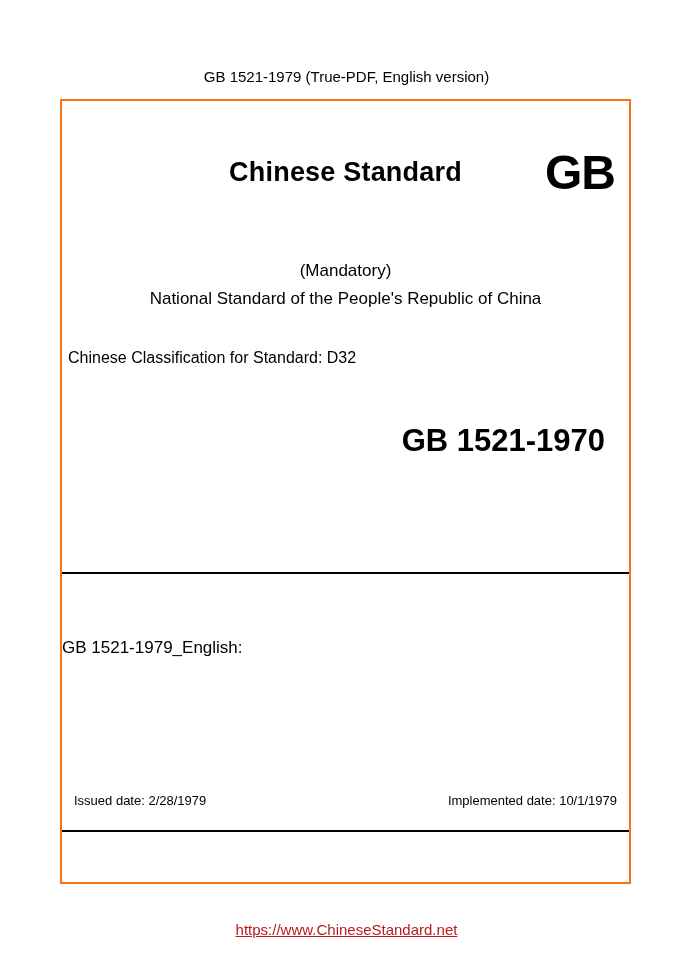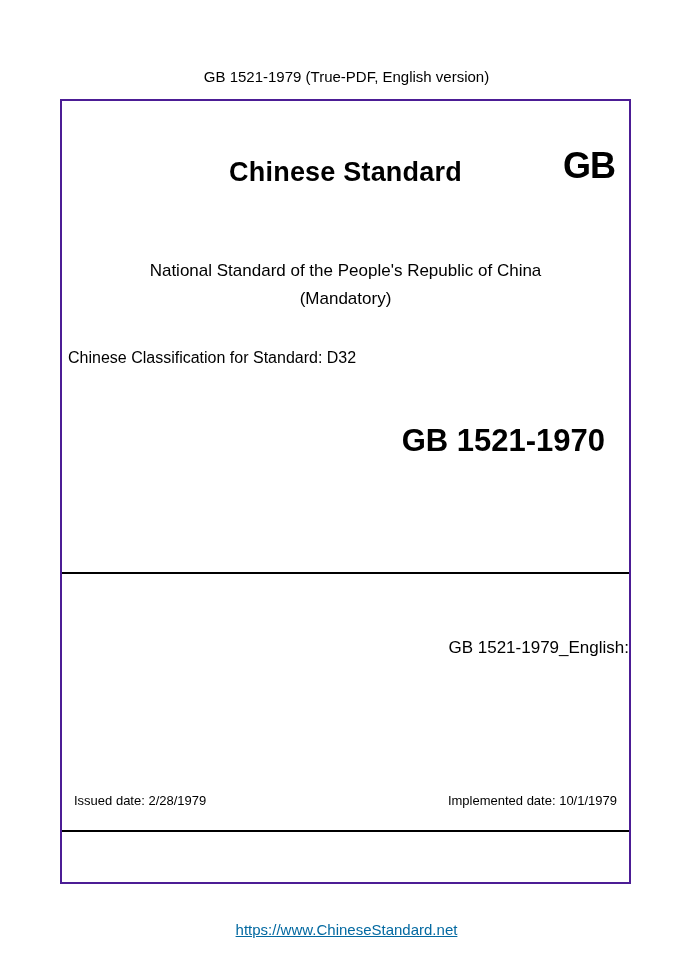--- a/index.html
+++ b/index.html
@@ -36,7 +36,7 @@
     top: 99px;
     width: 571px;
     height: 785px;
-    border: 2px solid #4c1d95;
+    border: 2px solid #f97316;
     box-sizing: border-box;
   }
   .upper-panel {

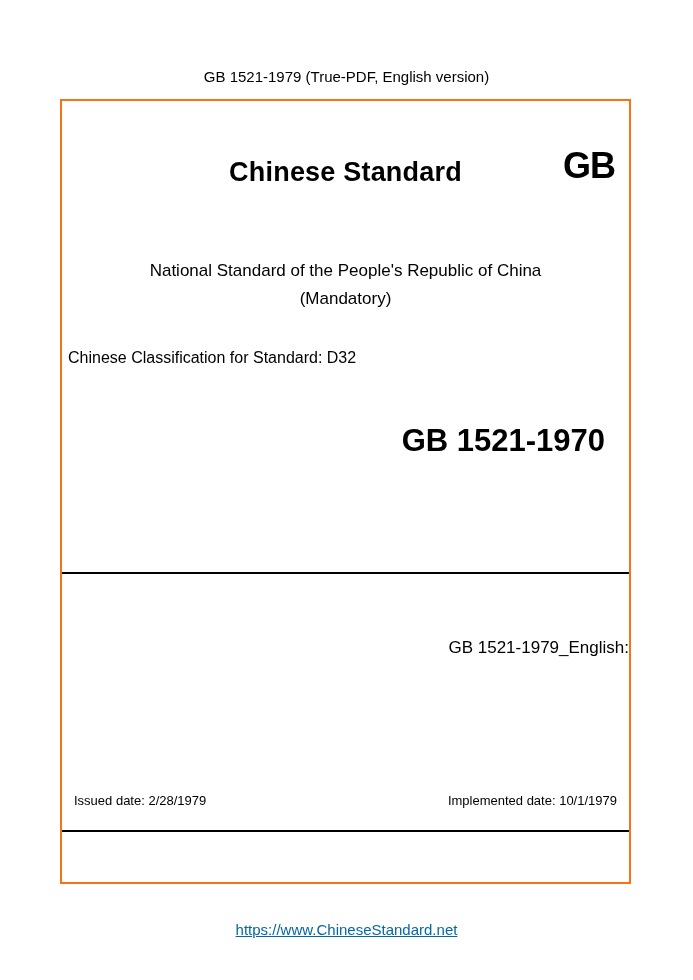--- a/index.html
+++ b/index.html
@@ -59,7 +59,7 @@
     position: absolute;
     top: 44px;
     right: 14px;
-    font-size: 36px;
+    font-size: 48px;
     font-weight: bold;
     letter-spacing: -1px;
   }

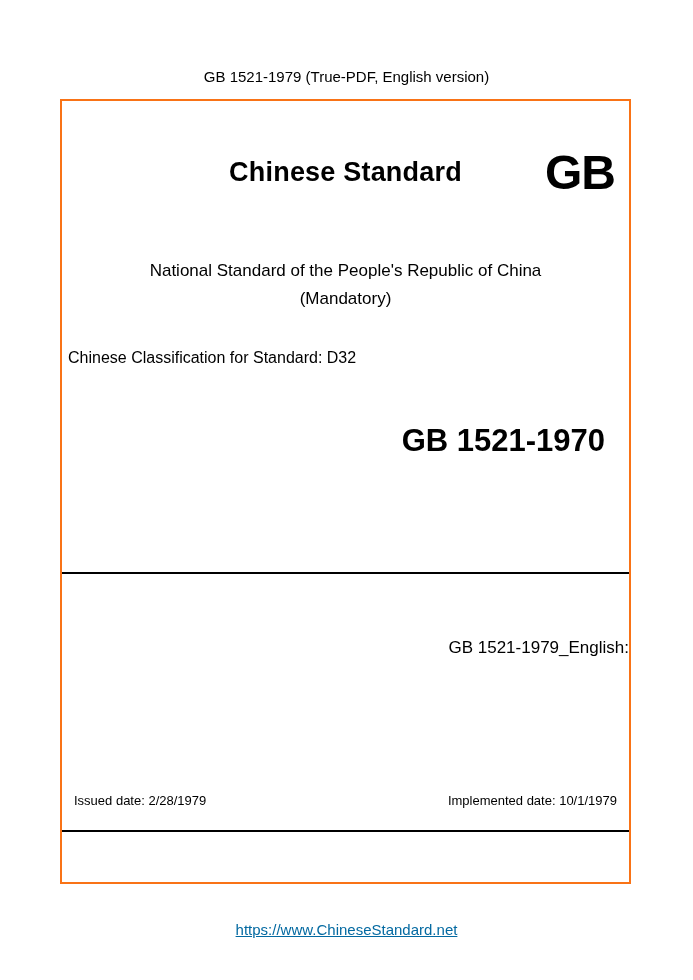--- a/index.html
+++ b/index.html
@@ -142,8 +142,8 @@
       <div class="title-main">Chinese Standard</div>
       <div class="gb-mark">GB</div>
       <div class="national-line">
+        <div>(Mandatory)</div>
         <div>National Standard of the People's Republic of China</div>
-        <div>(Mandatory)</div>
       </div>
       <div class="classification">Chinese Classification for Standard: D32</div>
       <div class="std-number">GB 1521-1970</div>

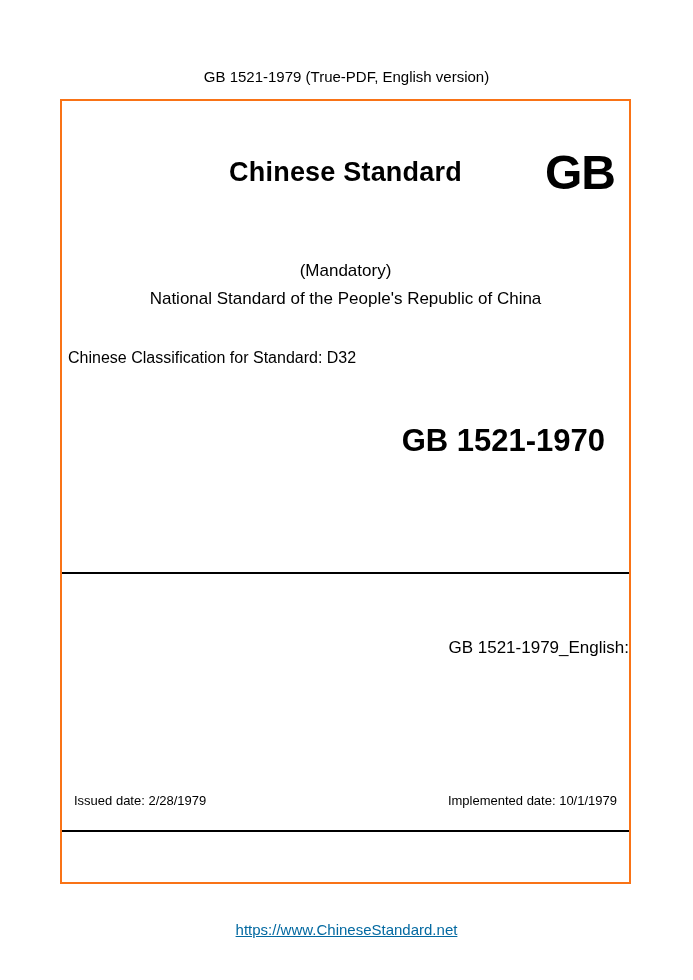--- a/index.html
+++ b/index.html
@@ -96,7 +96,7 @@
     top: 60px;
     left: 0;
     width: 100%;
-    text-align: right;
+    text-align: left;
     font-size: 17px;
     line-height: 28px;
   }

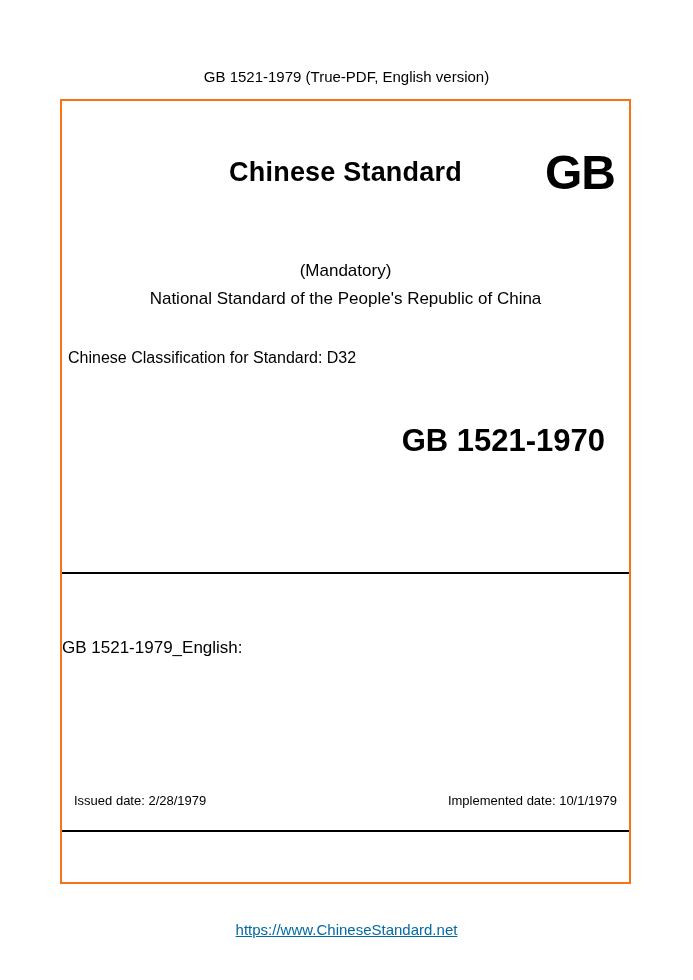--- a/index.html
+++ b/index.html
@@ -122,7 +122,7 @@
     width: 693px;
     text-align: center;
     font-size: 15px;
-    color: #0369a1;
+    color: #b91c1c;
   }
   .site-url span {
     text-decoration: underline;

